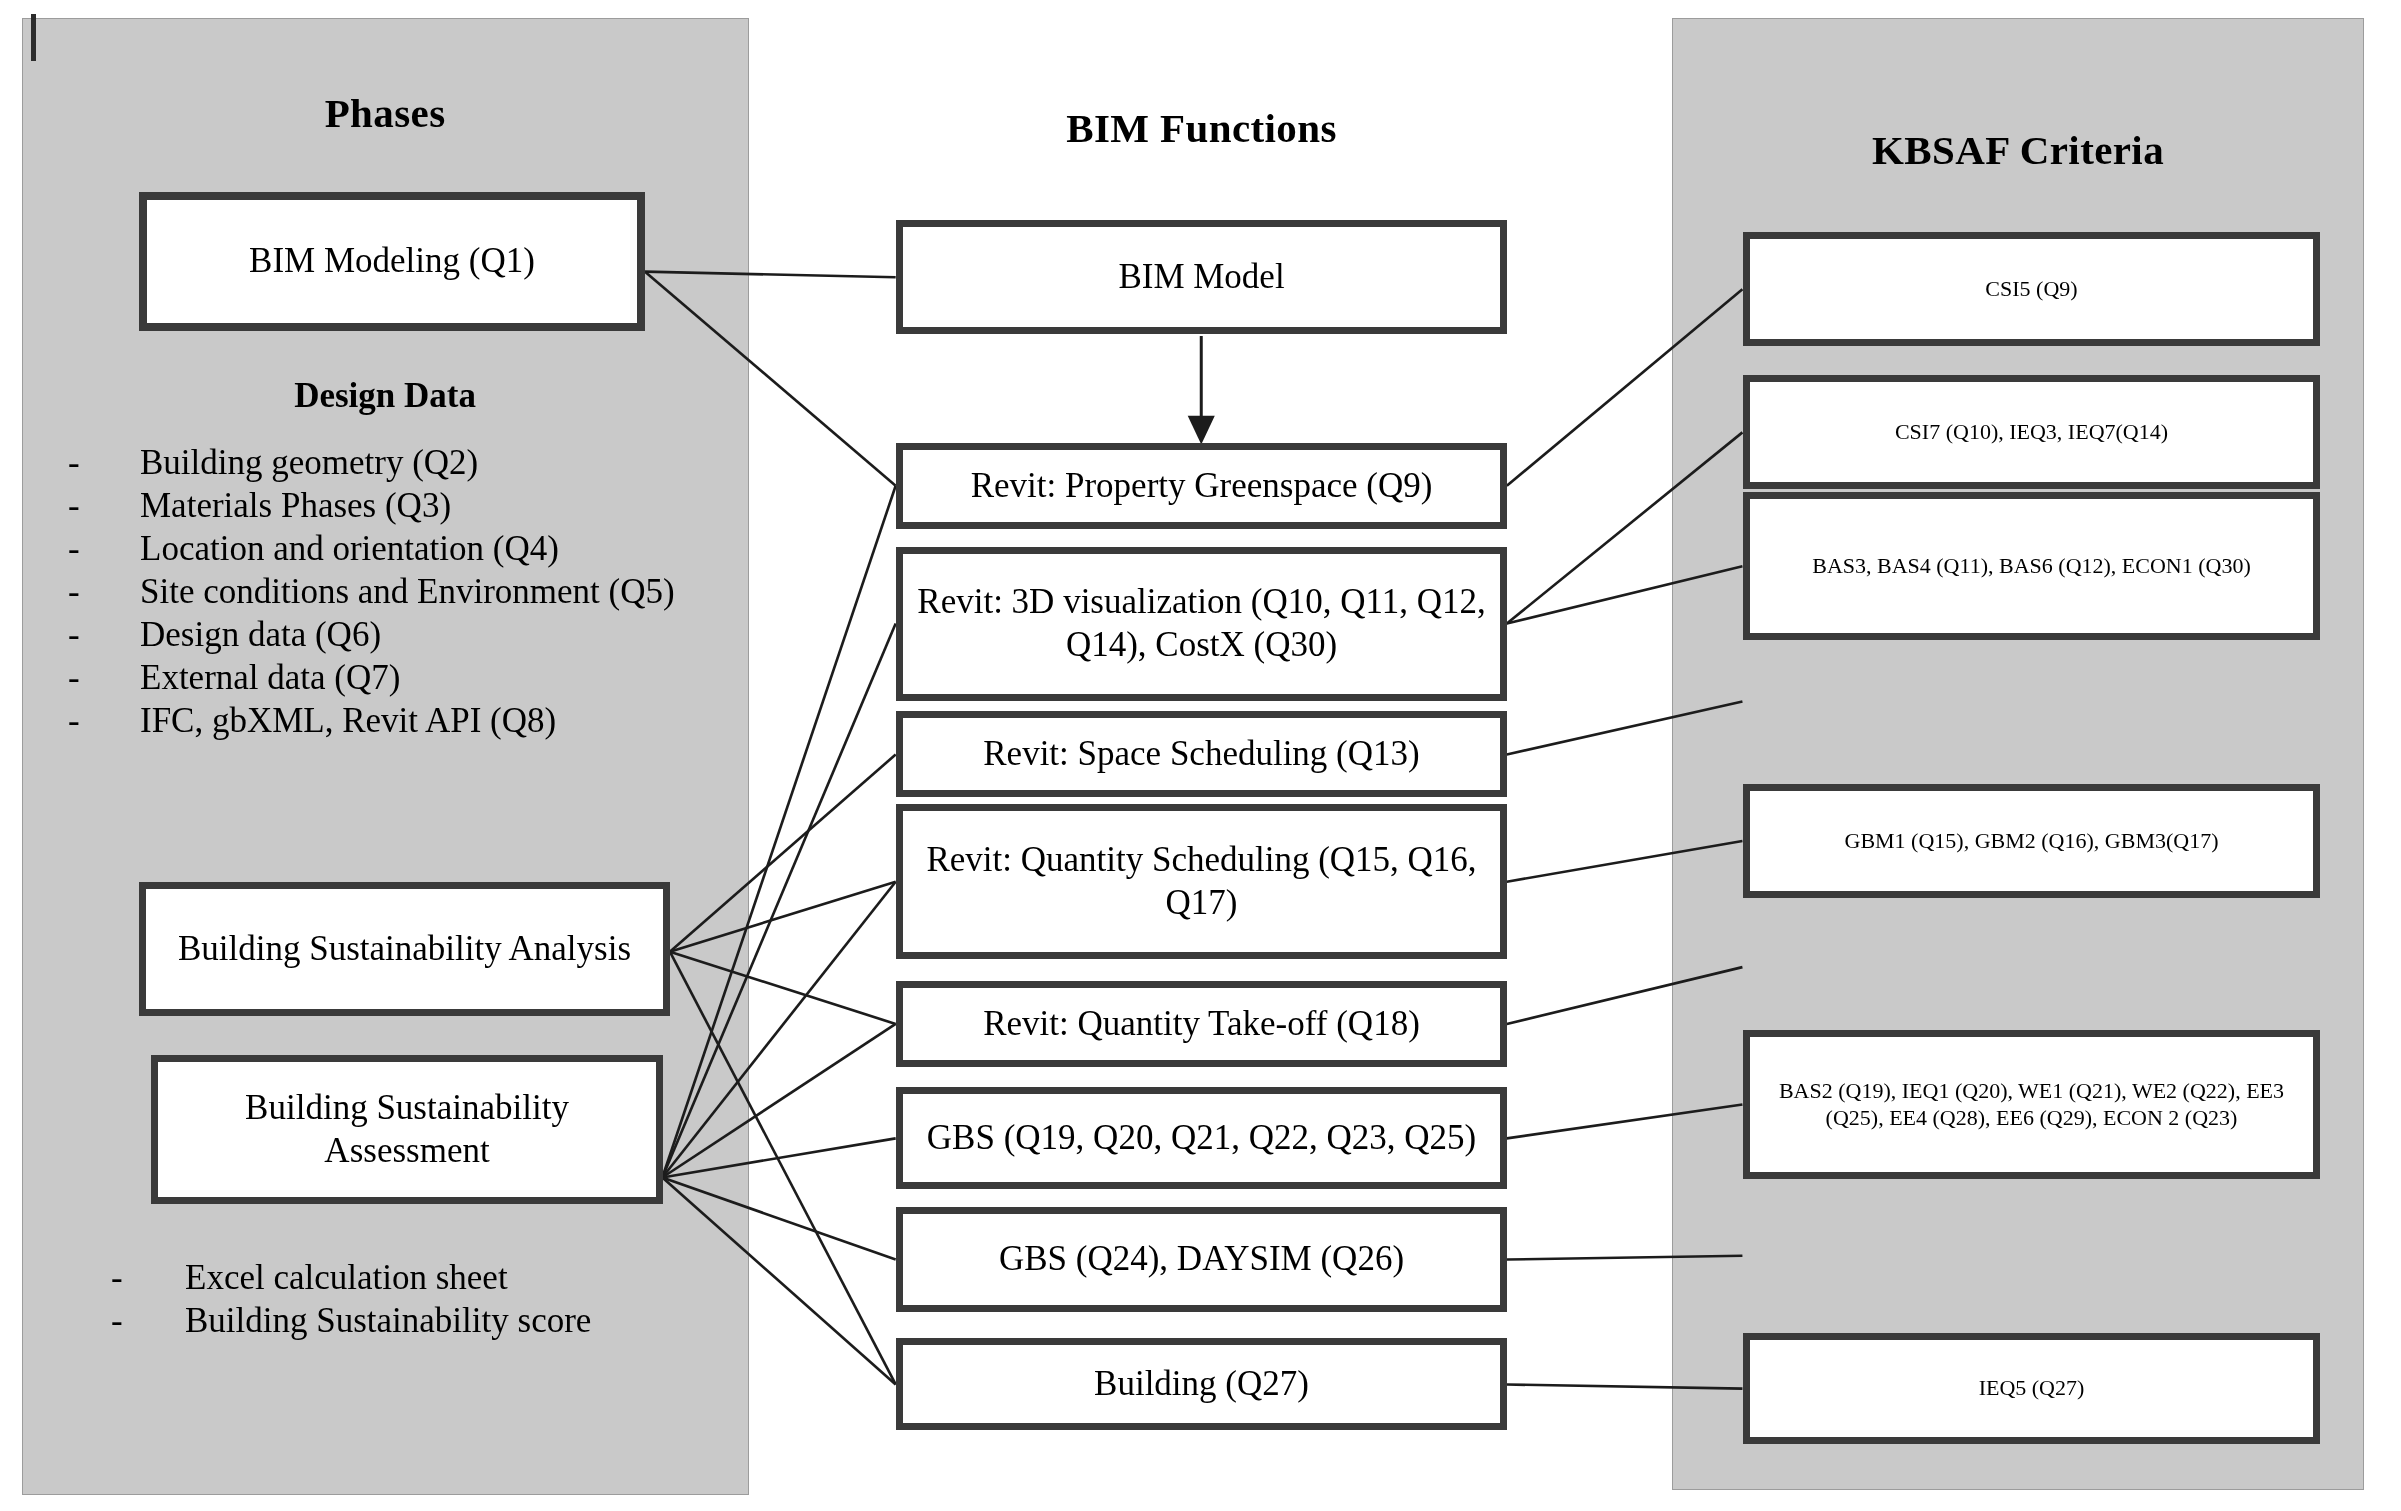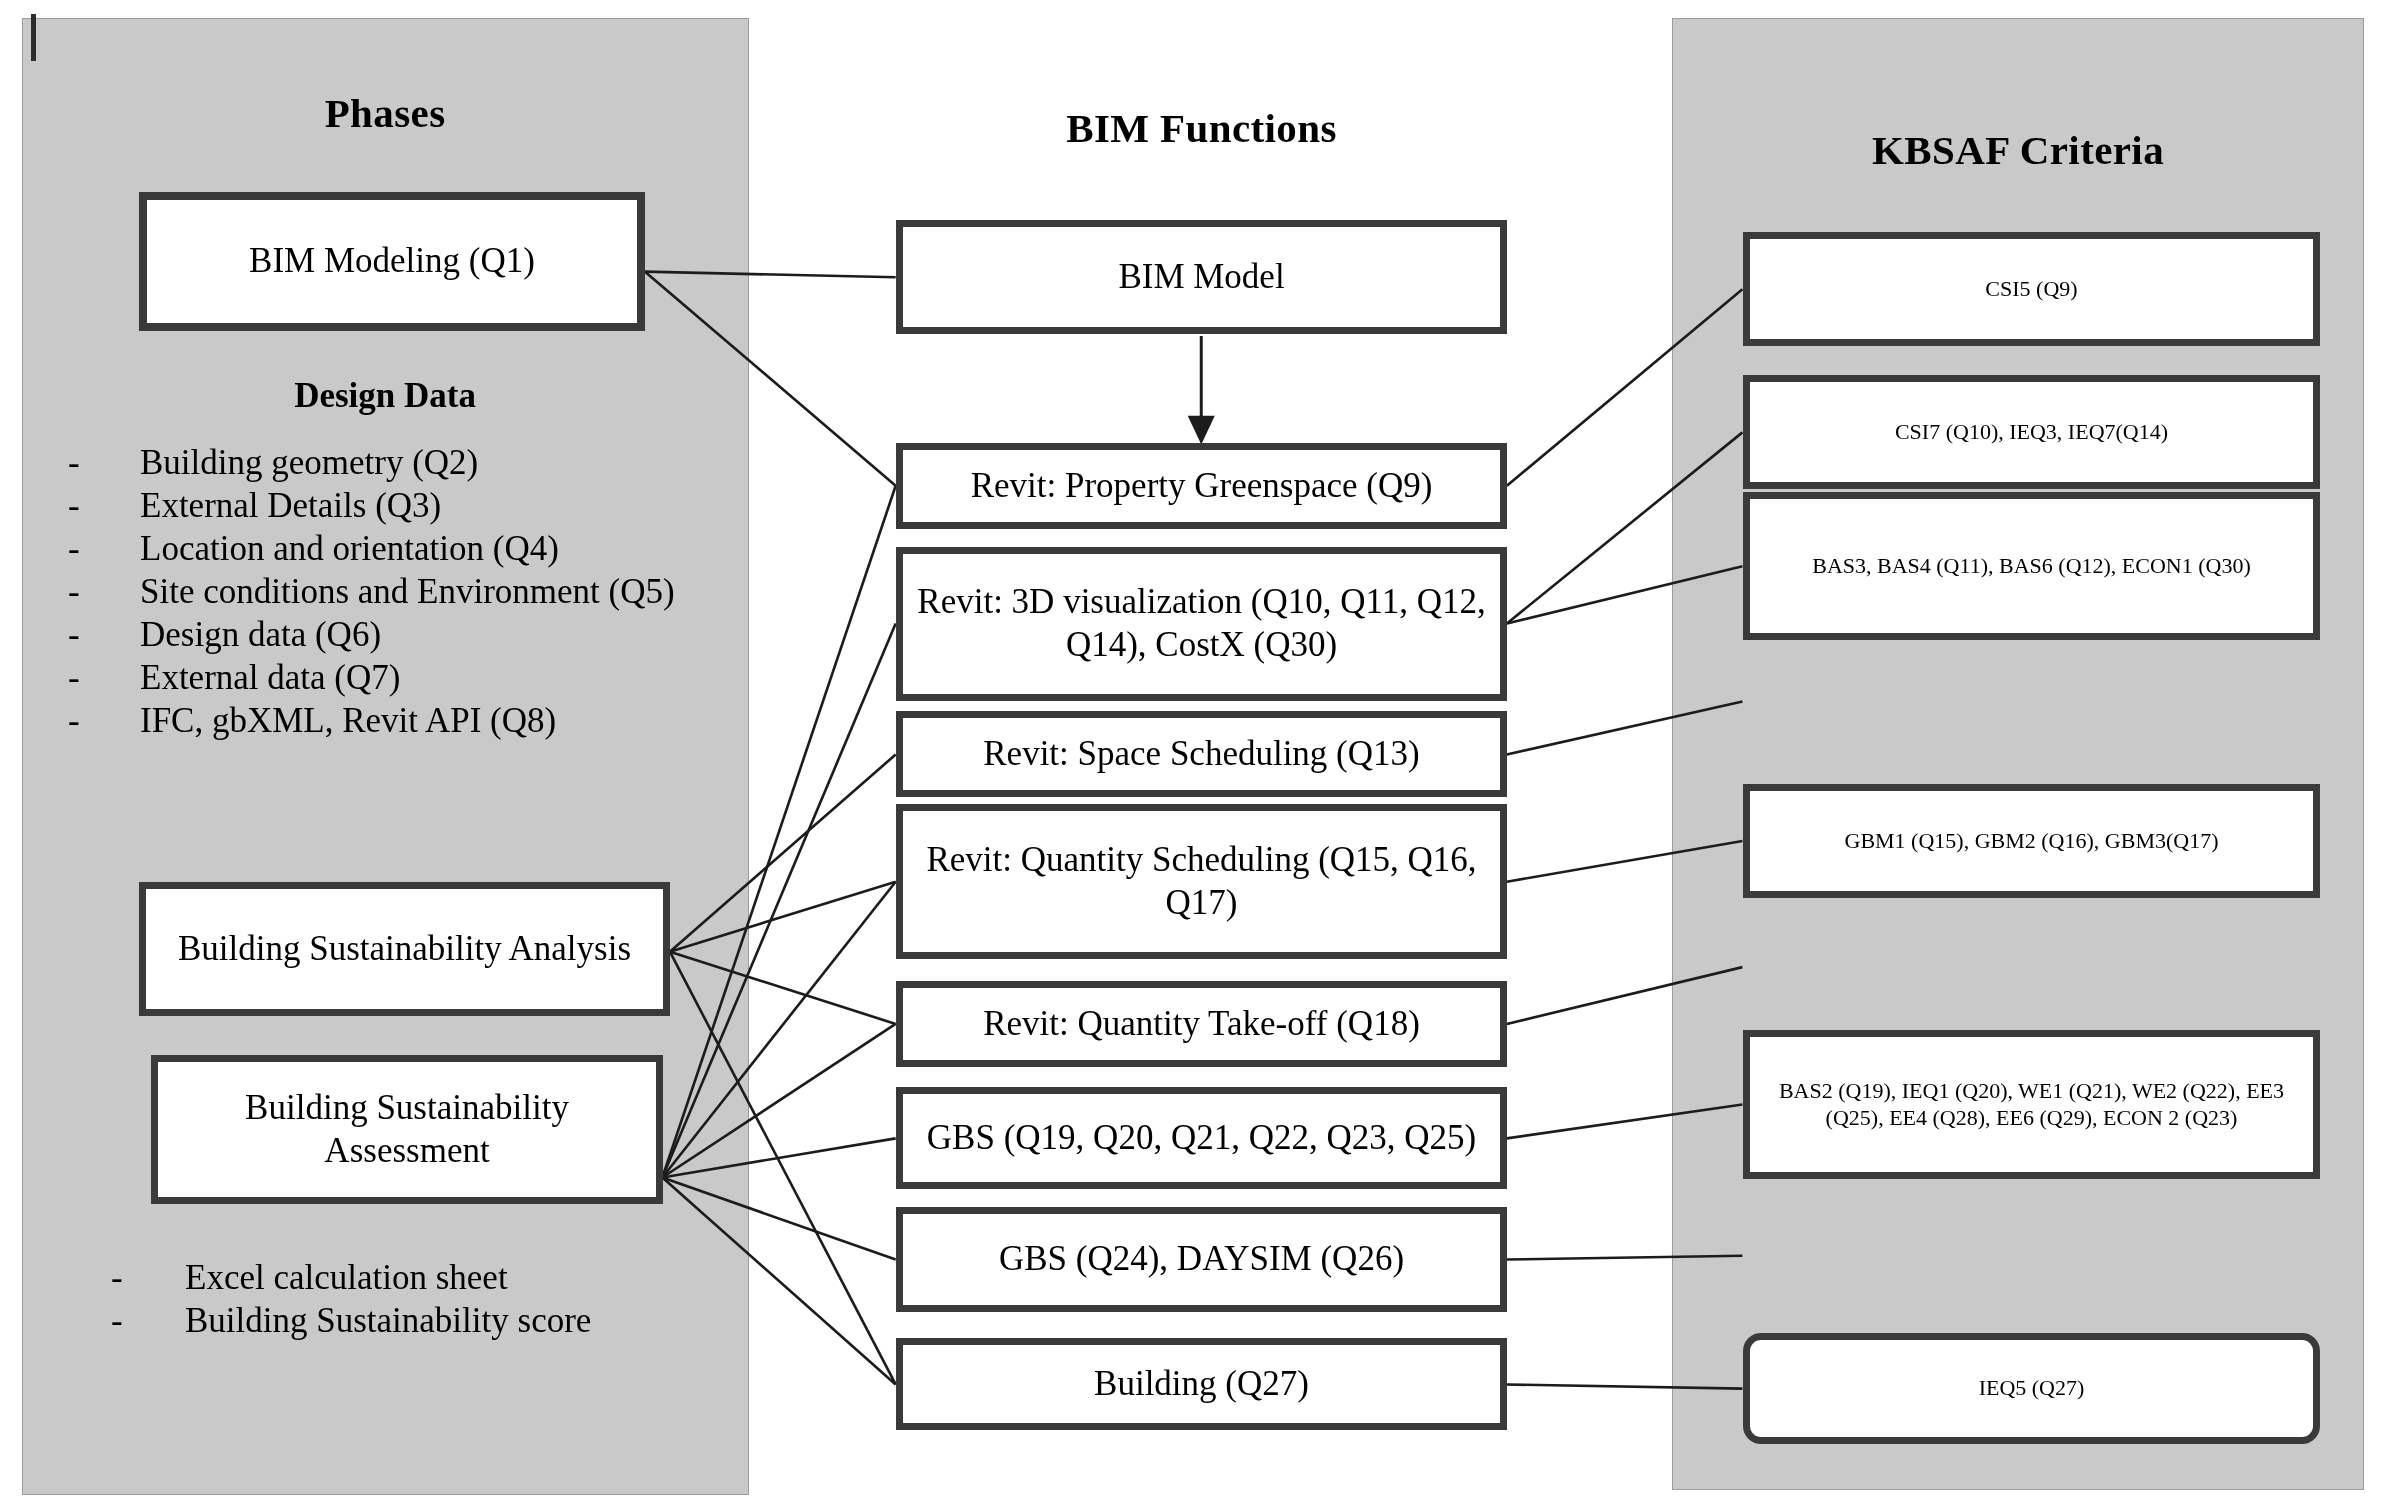--- a/index.html
+++ b/index.html
@@ -110,7 +110,7 @@
       </div>
     <div class="dash-row">
         <span class="dash">-</span>
-        <span>External Details (Q3)</span>
+        <span>Materials Phases (Q3)</span>
       </div>
     <div class="dash-row">
         <span class="dash">-</span>

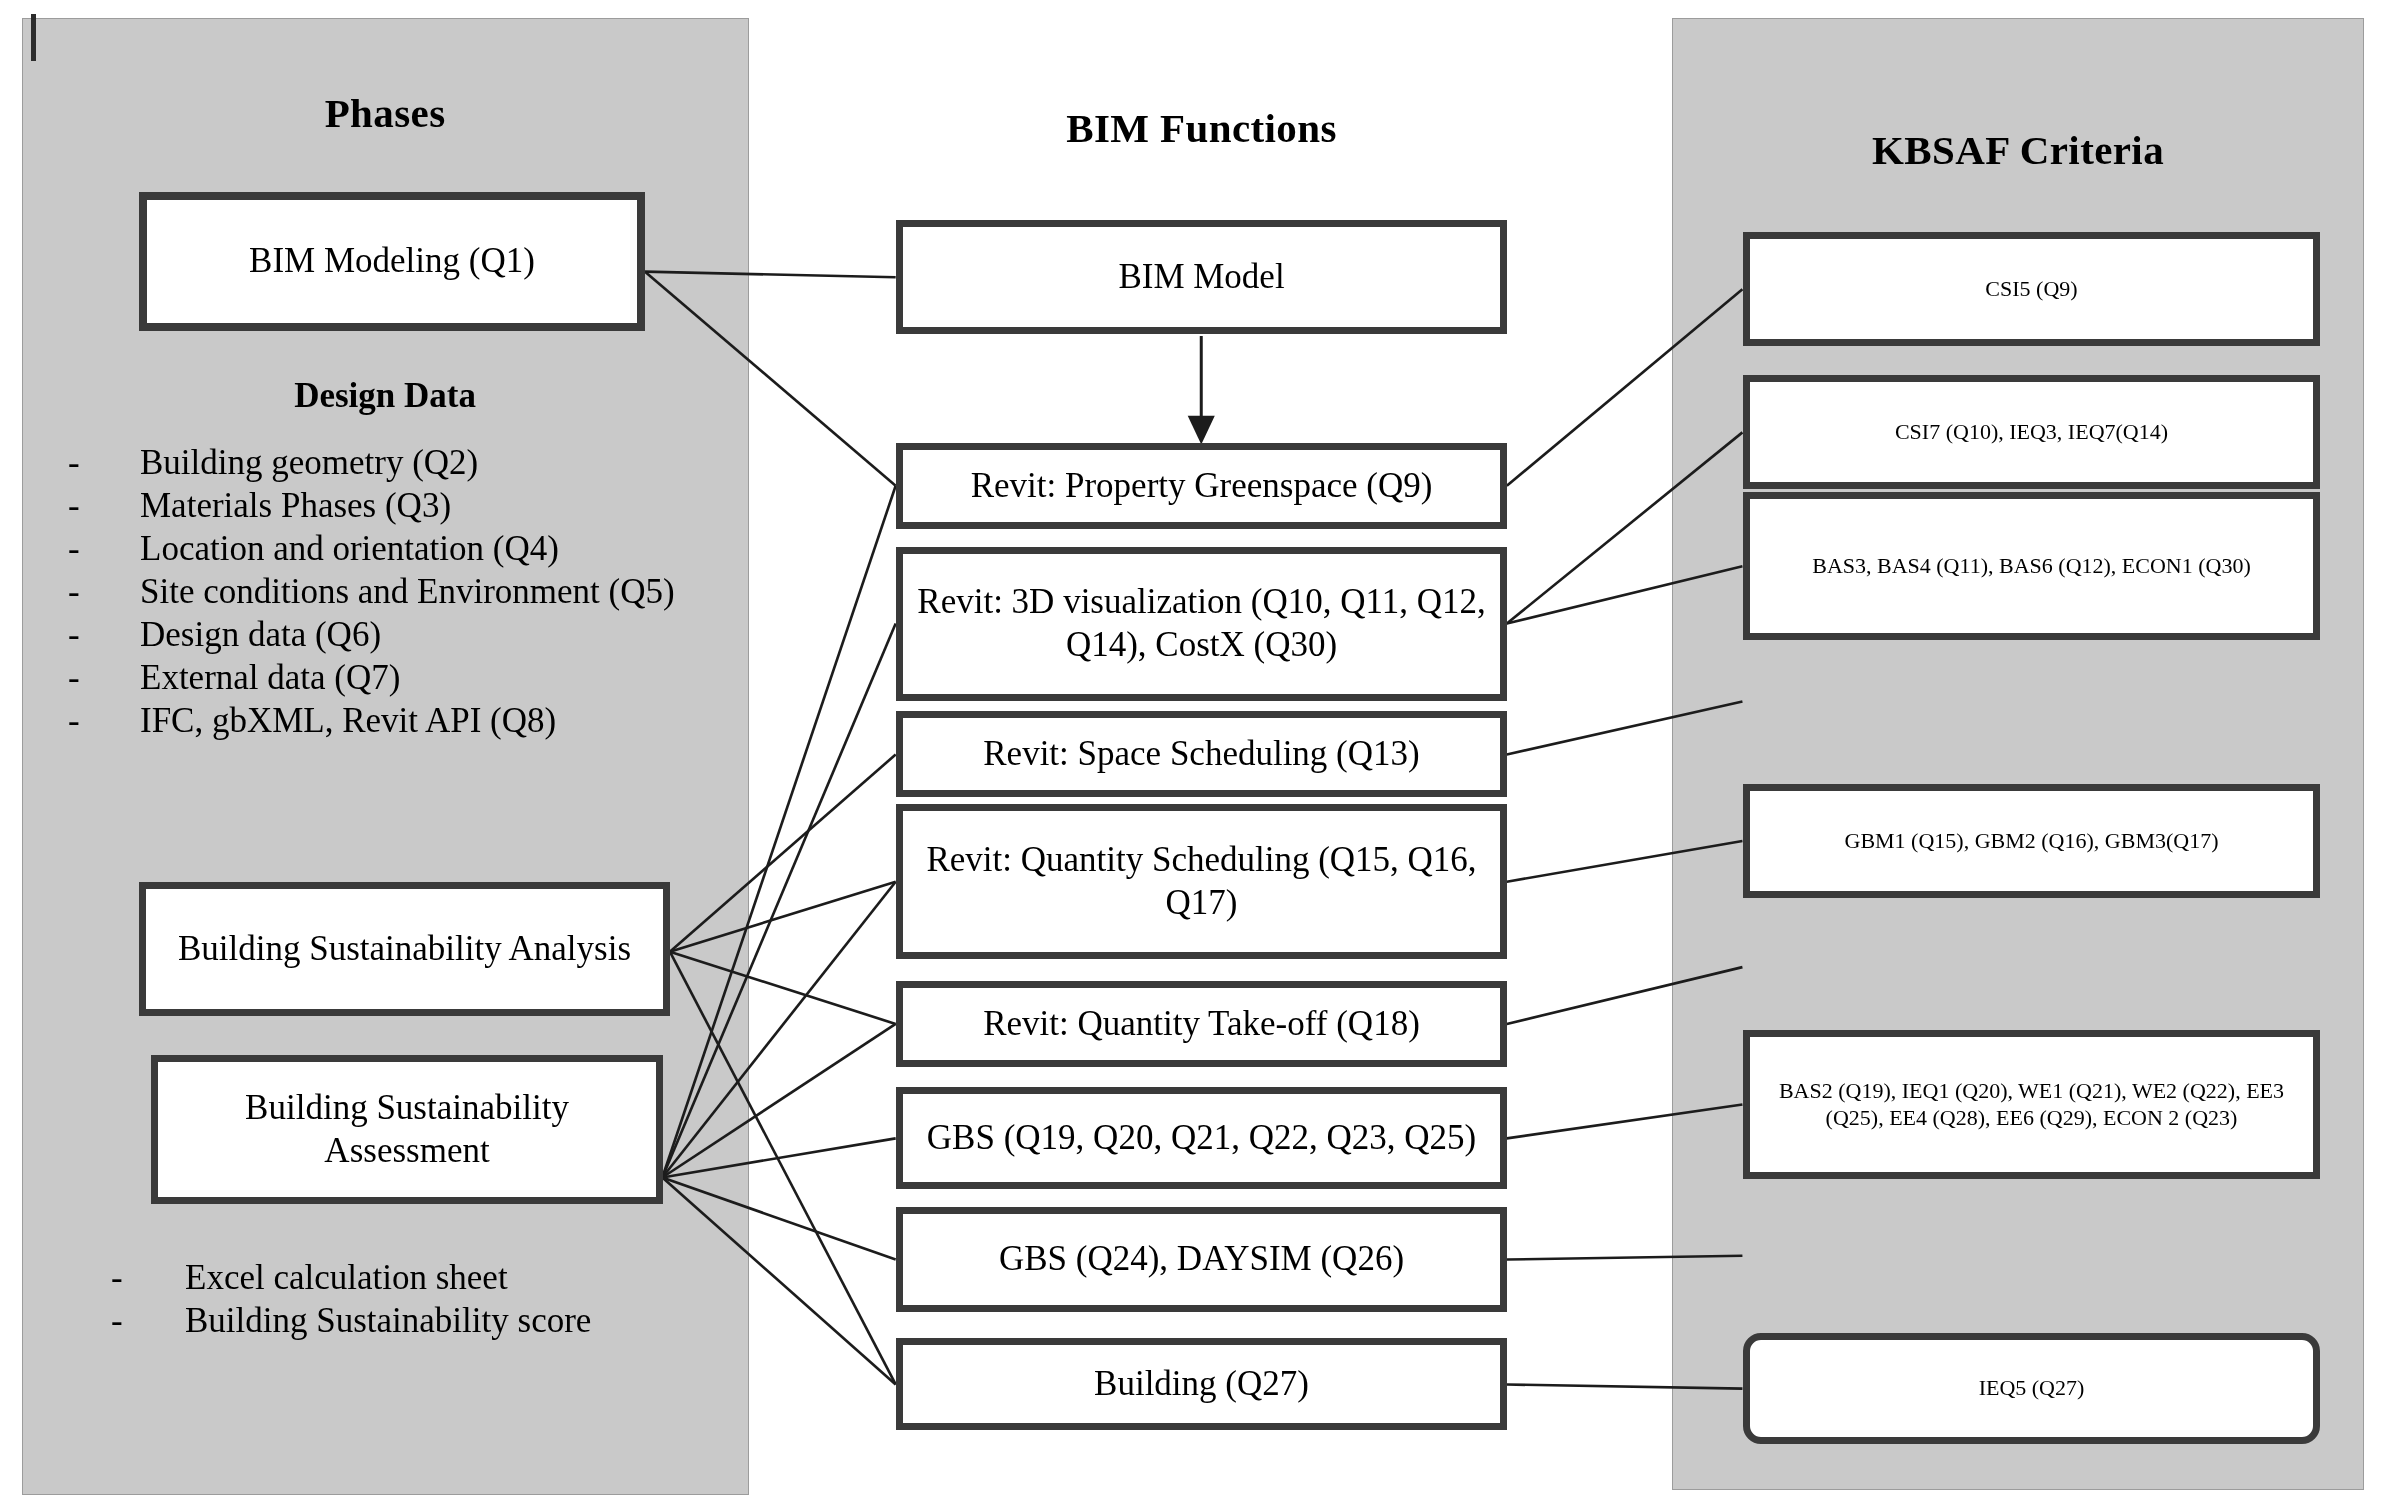--- a/index.html
+++ b/index.html
@@ -39,7 +39,7 @@
   #right5{top:923px;height:88px;}
   #right6{top:1030px;height:149px;padding:3px 6px;}
   #right7{top:1186px;height:139px;}
-  #right8{top:1333px;height:111px;border-radius:18px;}
+  #right8{top:1333px;height:111px;}
   
   #design-data-title{position:absolute;left:22.6px;top:376px;width:725px;text-align:center;font-weight:bold;font-size:35px;}
   .dash-list{position:absolute;font-size:35px;}

